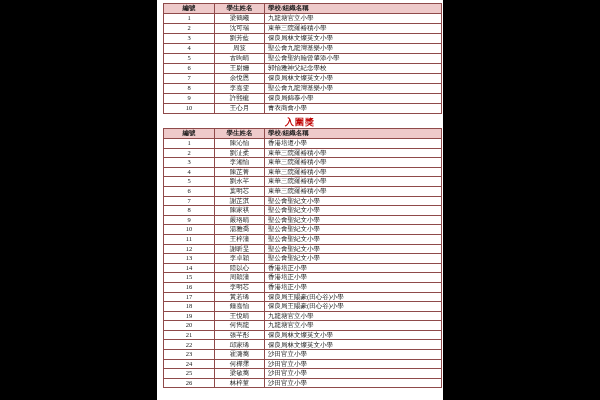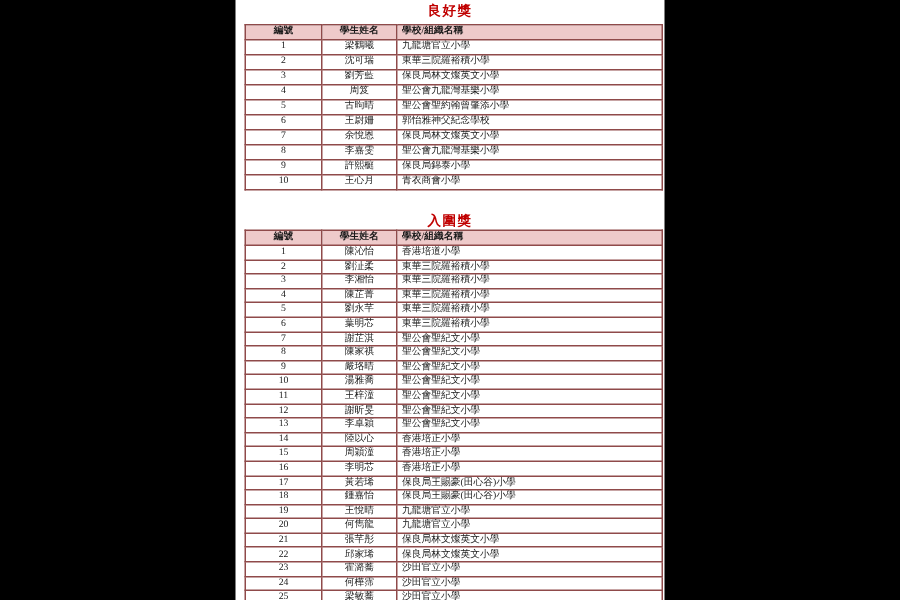--- a/index.html
+++ b/index.html
@@ -53,7 +53,6 @@
 
 <div class="page" style="background: rgb(255, 255, 255);">
 
-  <div class="award-title title-1">良好獎</div>
 
   <div class="t-wrap">
     <table class="t1">

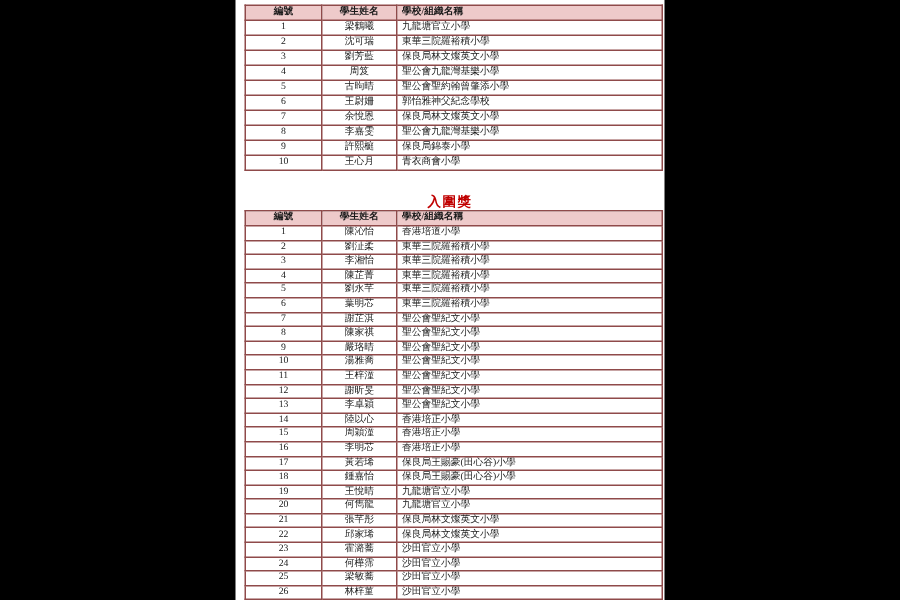--- a/index.html
+++ b/index.html
@@ -45,7 +45,7 @@
   .c1{width:49px;}
   .c2{width:173px;}
   .title-1{padding-top:2px;}
-  .title-2{margin-top:15px;}
+  .title-2{margin-top:3px;}
   .t1{margin-top:3px;}
 </style>
 </head>

